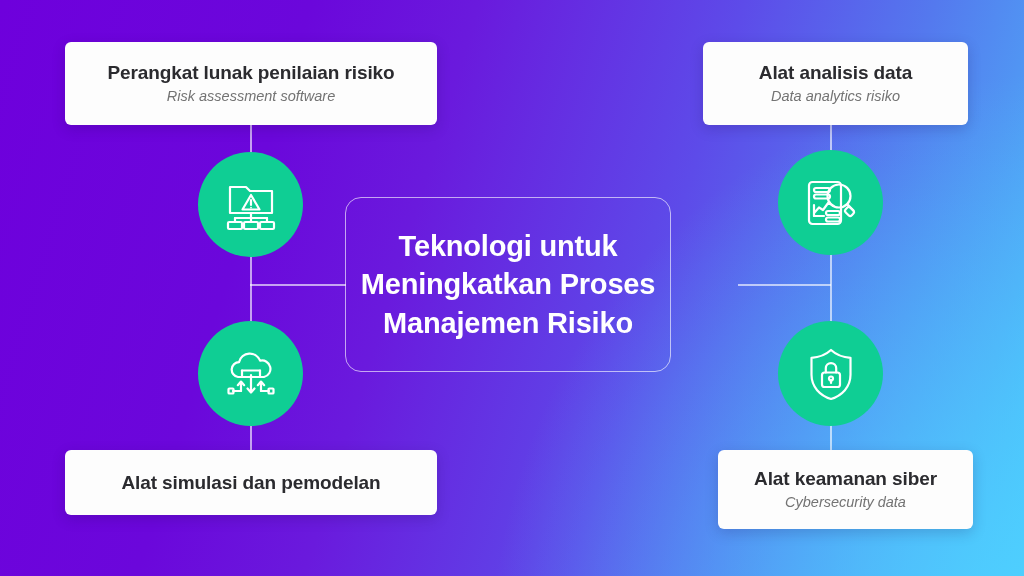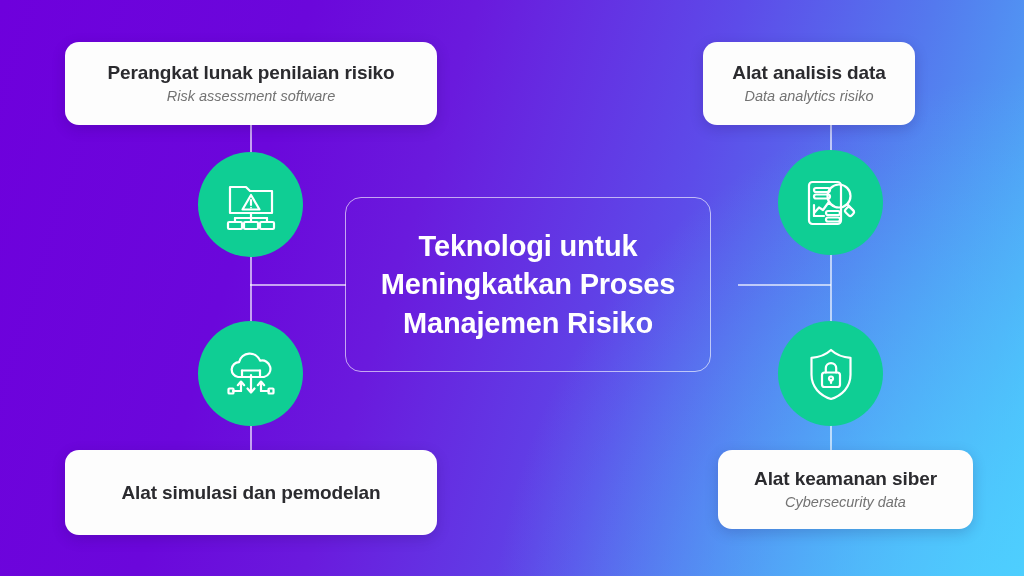--- a/index.html
+++ b/index.html
@@ -36,7 +36,7 @@
   .card {
     position: absolute;
     background: #FDFDFD;
-    border-radius: 14px;
+    border-radius: 6px;
     box-shadow: 0 4px 14px rgba(30,0,70,0.18);
     display: flex;
     flex-direction: column;

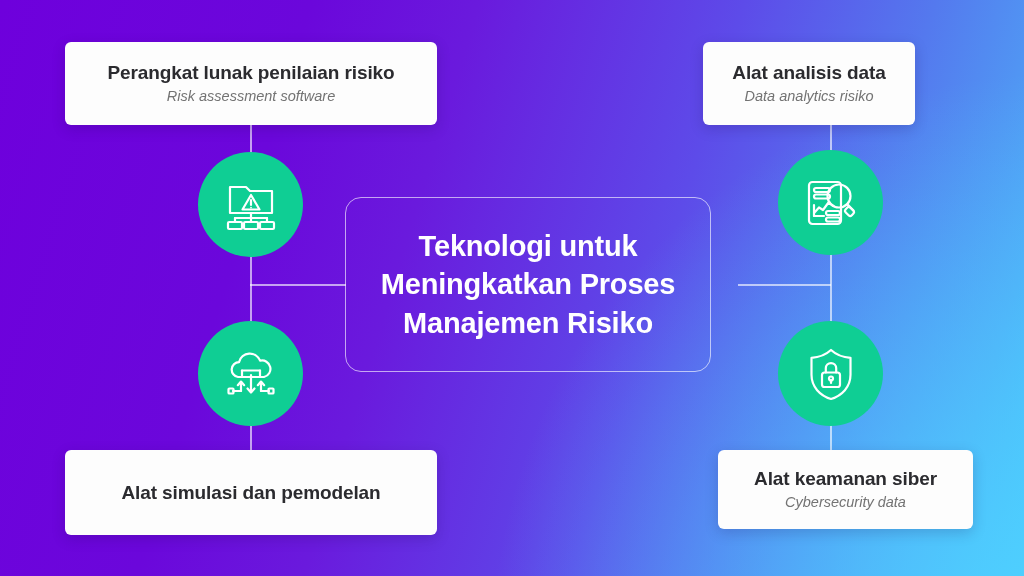--- a/index.html
+++ b/index.html
@@ -67,7 +67,7 @@
 
   #card-tl { left: 65px;  top: 42px;  width: 372px; height: 83px; }
   #card-bl { left: 65px;  top: 450px; width: 372px; height: 85px; gap: 20px; }
-  #card-tr { left: 703px; top: 42px;  width: 212px; height: 83px; }
+  #card-tr { left: 703px; top: 42px;  width: 265px; height: 83px; }
   #card-br { left: 718px; top: 450px; width: 255px; height: 79px; }
 
   

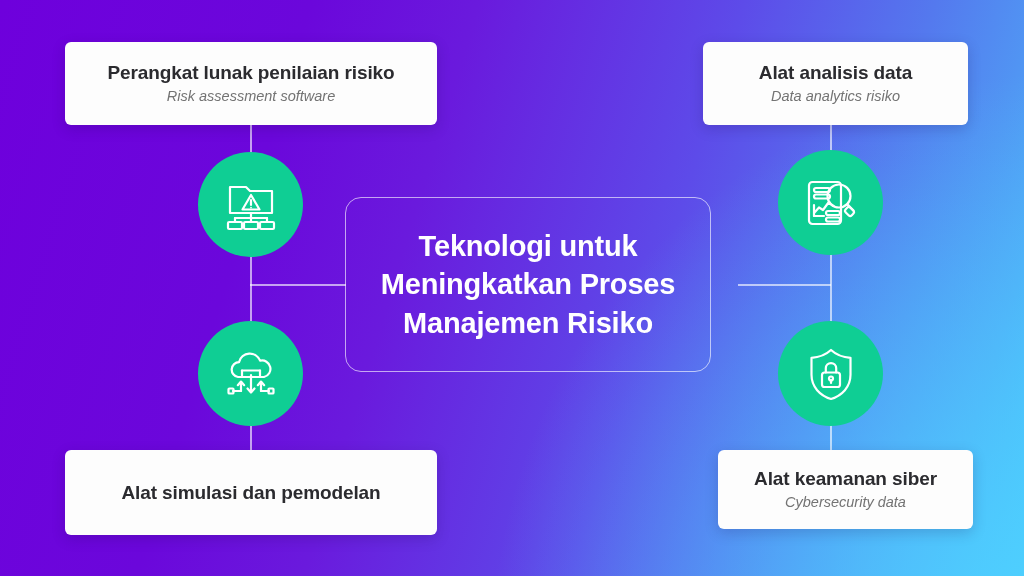--- a/index.html
+++ b/index.html
@@ -94,7 +94,7 @@
     position: absolute;
     left: 345px;
     top: 197px;
-    width: 366px;
+    width: 326px;
     height: 175px;
     border: 1.5px solid rgba(255,255,255,0.62);
     border-radius: 16px;

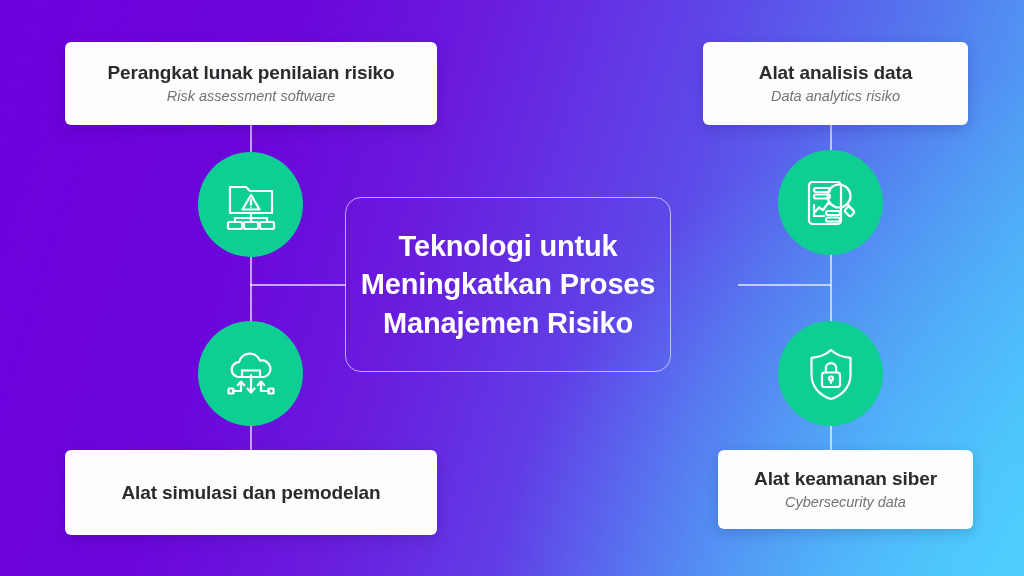--- a/index.html
+++ b/index.html
@@ -66,7 +66,7 @@
   }
 
   #card-tl { left: 65px;  top: 42px;  width: 372px; height: 83px; }
-  #card-bl { left: 65px;  top: 450px; width: 372px; height: 85px; gap: 20px; }
+  #card-bl { left: 65px;  top: 450px; width: 372px; height: 65px; gap: 20px; }
   #card-tr { left: 703px; top: 42px;  width: 265px; height: 83px; }
   #card-br { left: 718px; top: 450px; width: 255px; height: 79px; }
 

